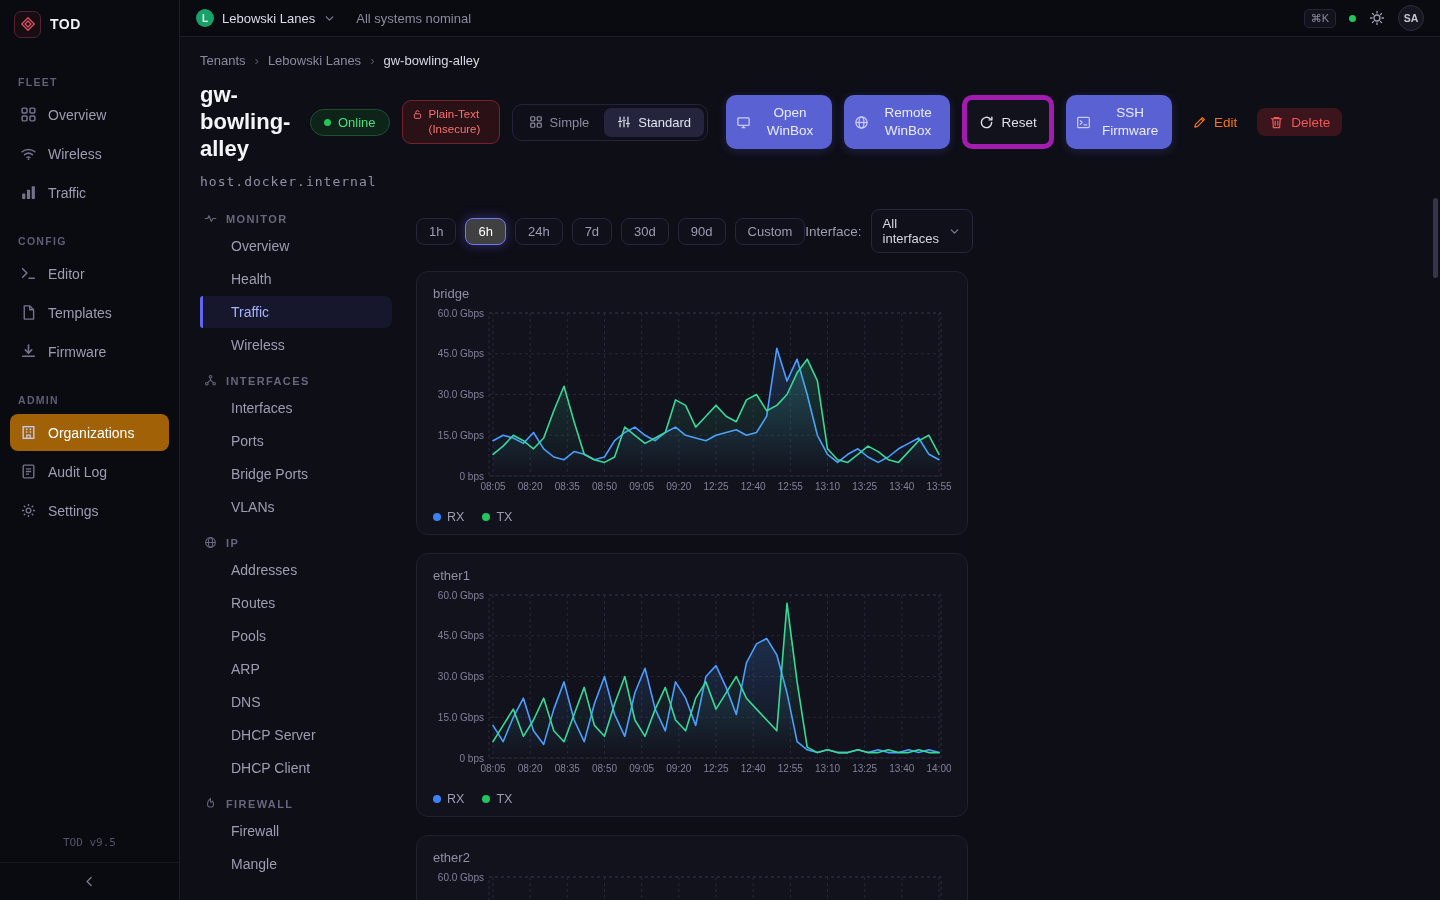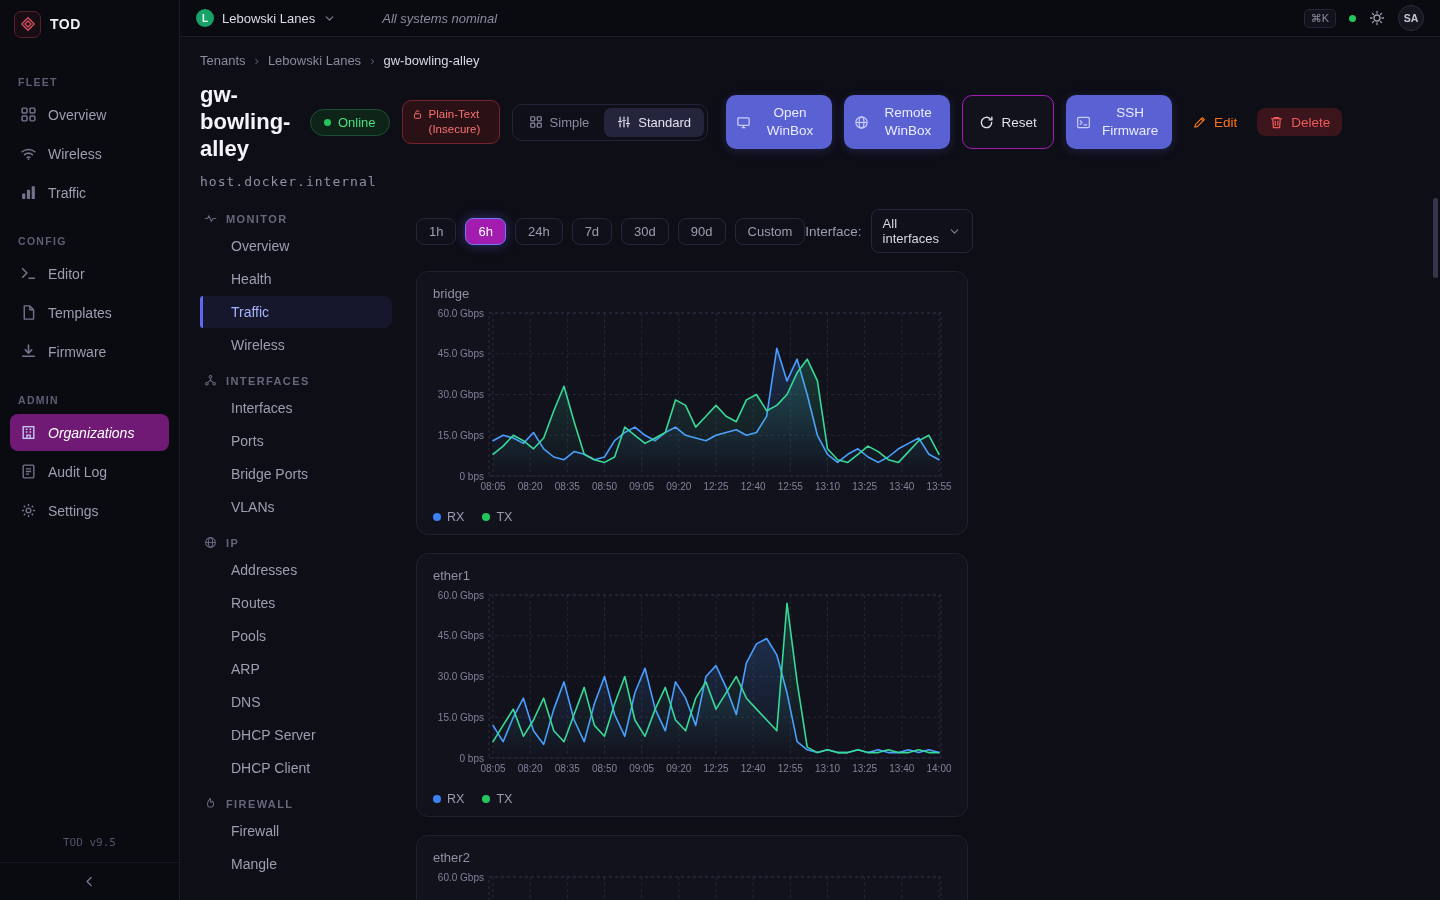--- a/index.html
+++ b/index.html
@@ -33,7 +33,7 @@
   .tenant-avatar { width:18px; height:18px; border-radius:50%; background:#17a268; color:#eafff4; font-size:10px; font-weight:700; display:flex; align-items:center; justify-content:center; }
   .tenant-name { font-size:13px; color:#dcdce8; }
   .chev { width:13px; height:13px; color:#7a7a90; display:inline-flex; }
-  .sys-status { margin-left:46px; font-size:13px; color:#8a8aa0;font-style:italic; }
+  .sys-status { margin-left:20px; font-size:13px; color:#8a8aa0; }
   .topbar-right { margin-left:auto; display:flex; align-items:center; gap:13px; }
   .kbd-pill { font-size:11px; color:#8a8aa0; border:1px solid #26263a; background:#12121c; border-radius:5px; padding:2px 6px; }
   .status-dot { width:7px; height:7px; border-radius:50%; background:#22c55e; }

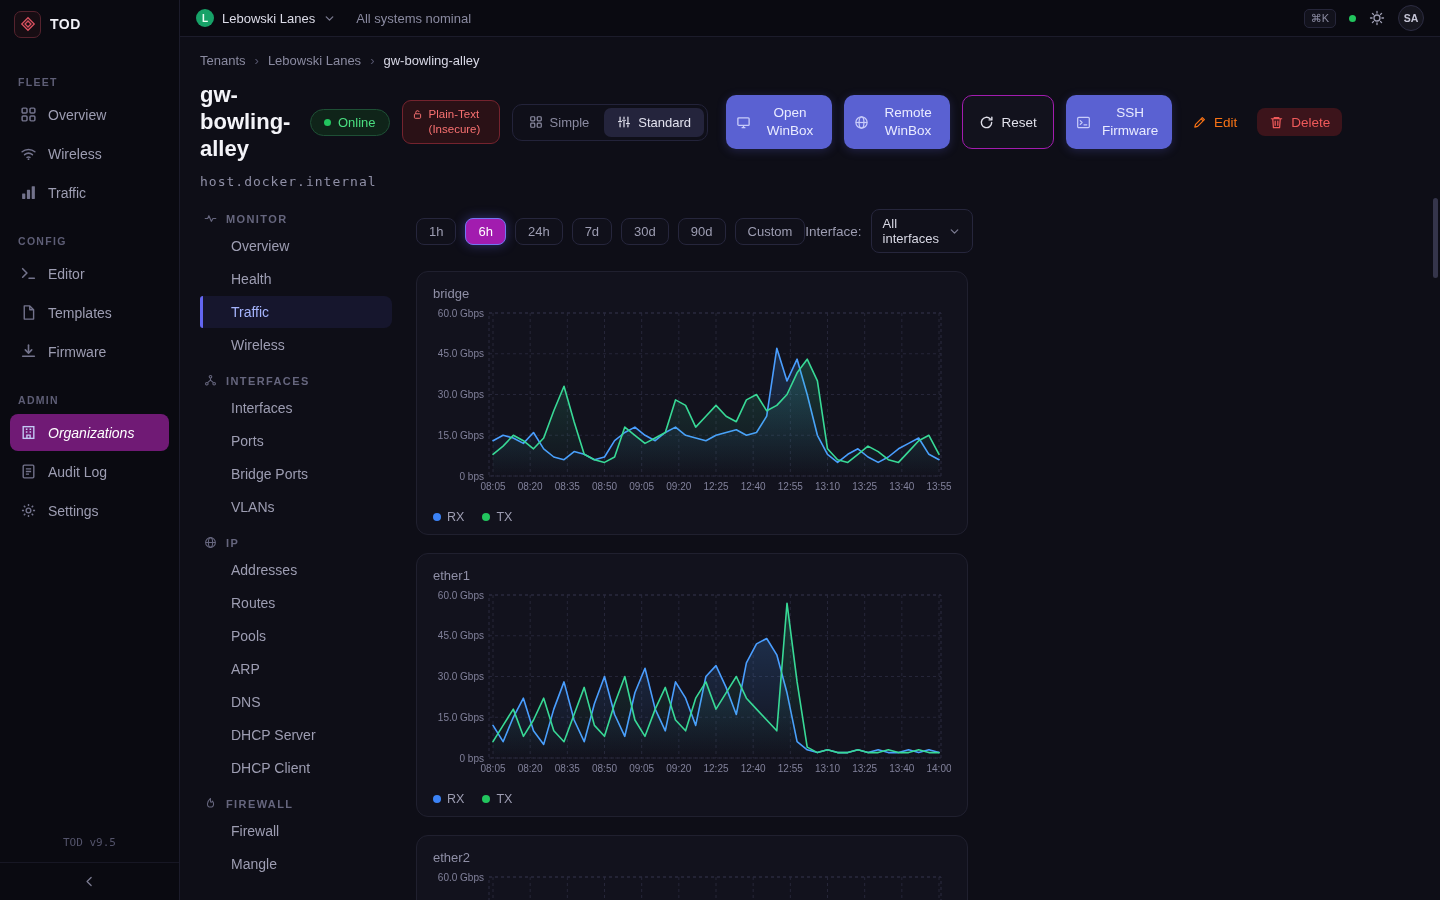--- a/index.html
+++ b/index.html
@@ -62,7 +62,7 @@
   .btn-primary { width:106px; min-height:54px; background:#5a61d2; color:#e9ebff; padding:6px 10px; box-shadow:0 2px 10px rgba(90,97,210,.25); }
   .btn-primary .icon { color:#c9cdfa; }
   .btn-primary .btn-label { max-width:64px; line-height:1.35; }
-  .btn-dark { width:92px; min-height:54px; background:#12121d; border:1px solid #a21caf; color:#e0e0ea; }
+  .btn-dark { width:92px; min-height:54px; background:#12121d; border:5px solid #a21caf; color:#e0e0ea; }
   .btn-ghost { color:#f97316; padding:5px 8px; }
   .btn-danger { background:#3c141b; color:#ef5a5a; padding:6px 12px; border-radius:8px; min-height:28px; }
 

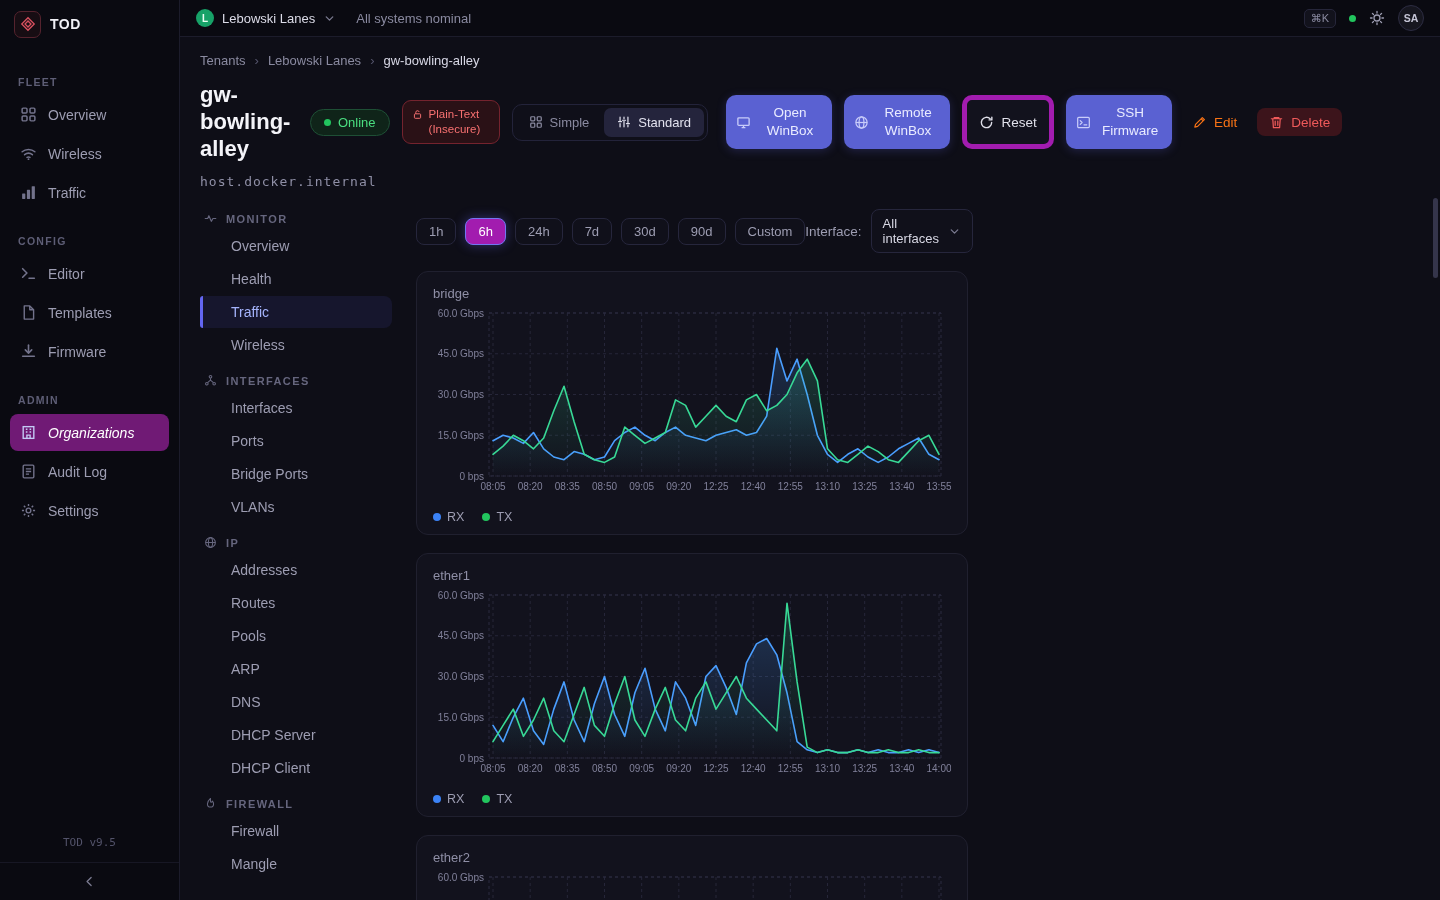--- a/index.html
+++ b/index.html
@@ -80,7 +80,7 @@
   .controls-row { display:flex; align-items:center; margin-bottom:18px; }
   .range-pills { display:flex; gap:9px; }
   .pill { padding:5px 12px; border:1px solid #26263c; border-radius:8px; background:#10101a; color:#9d9db2; font-size:13px; cursor:pointer; white-space:nowrap; }
-  .pill.active { background:#a21caf; border-color:#7376f2; color:#fff; box-shadow:0 0 12px rgba(99,102,241,.4); }
+  .pill.active { background:#404040; border-color:#7376f2; color:#fff; box-shadow:0 0 12px rgba(99,102,241,.4); }
   .interface-filter { margin-left:auto; display:flex; align-items:center; gap:9px; color:#9d9db2; font-size:13.5px; }
   .select { display:flex; align-items:center; gap:9px; background:#10101a; border:1px solid #26263c; border-radius:8px; padding:6px 11px; color:#d8d8e4; font-size:13px; cursor:pointer; }
 

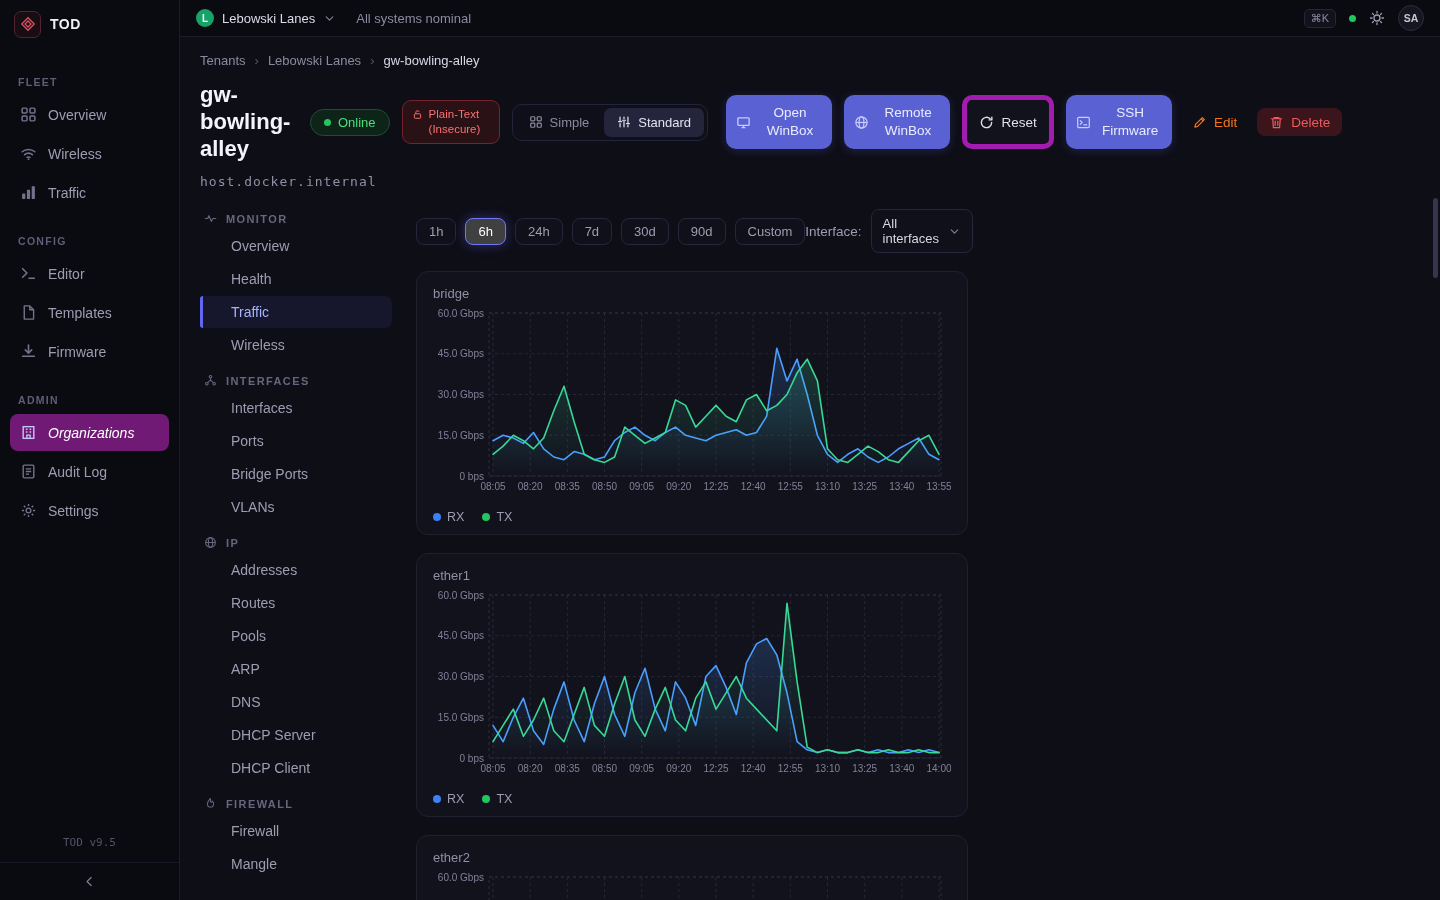--- a/index.html
+++ b/index.html
@@ -20,7 +20,7 @@
   .nav-section-label { font-size:10.5px; color:#5e5e76; letter-spacing:1.3px; font-weight:700; margin:24px 8px 8px; }
   .nav-item { display:flex; align-items:center; gap:11px; padding:10px 10px; border-radius:8px; color:#9d9db2; font-size:14px; cursor:pointer; margin:2px 0; }
   .nav-item .icon { width:17px; height:17px; color:#73738c; display:inline-flex; }
-  .nav-item.active { background:#701a75; color:#fff;font-style:italic; }
+  .nav-item.active { background:#a16207; color:#fff; }
   .nav-item.active .icon { color:#c3c9f5; }
   .sidebar-footer { flex:none; }
   .version { color:#53536a; font-size:11px; font-family:"DejaVu Sans Mono", monospace; text-align:center; margin-bottom:13px; }

